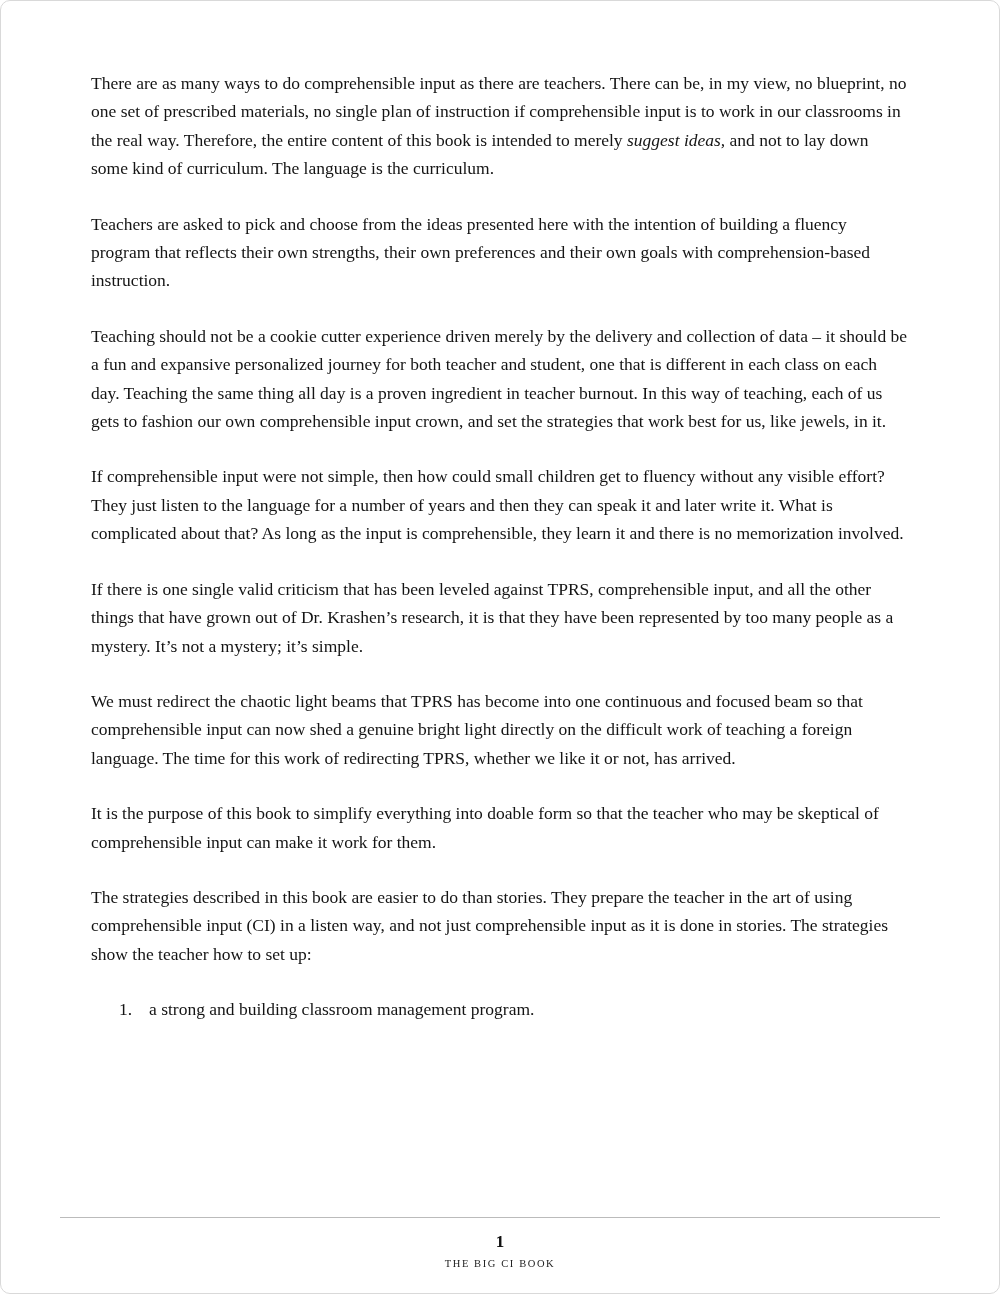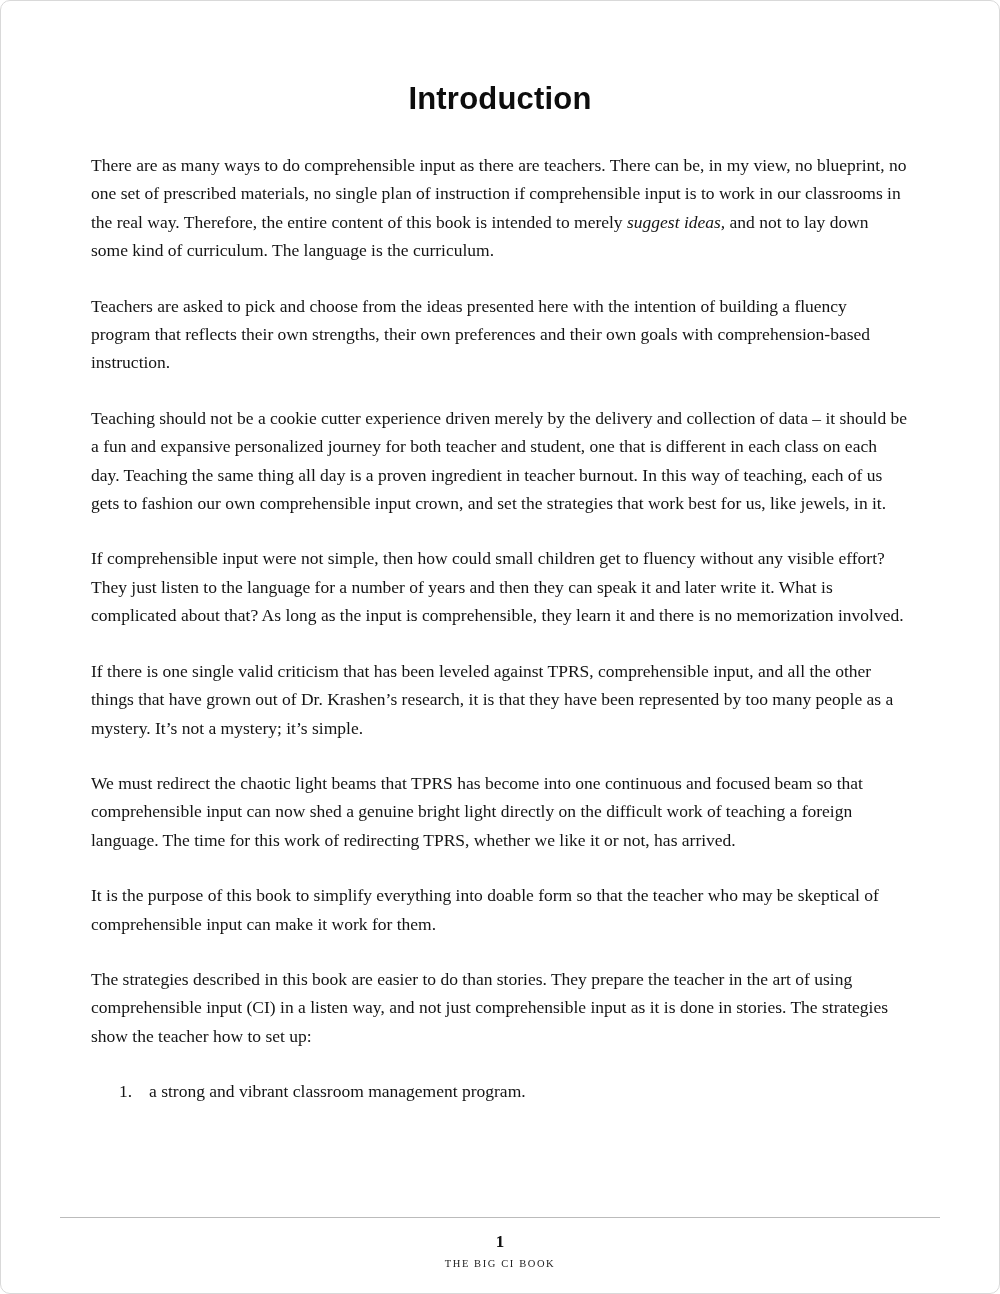--- a/index.html
+++ b/index.html
@@ -87,7 +87,6 @@
 
 <div class="page">
 
-  <h1 class="doc-title">Introduction</h1>
 
   <p class="body-para"><span>There are as many ways to do comprehensible input as there are teachers. There can be, in my view, no blueprint, no one set of prescribed materials, no single plan of instruction if comprehensible input is to work in our classrooms in the real way. Therefore, the entire content of this book is intended to merely </span><em>suggest ideas,</em><span> and not to lay down some kind of curriculum. The language is the curriculum.</span></p>
 

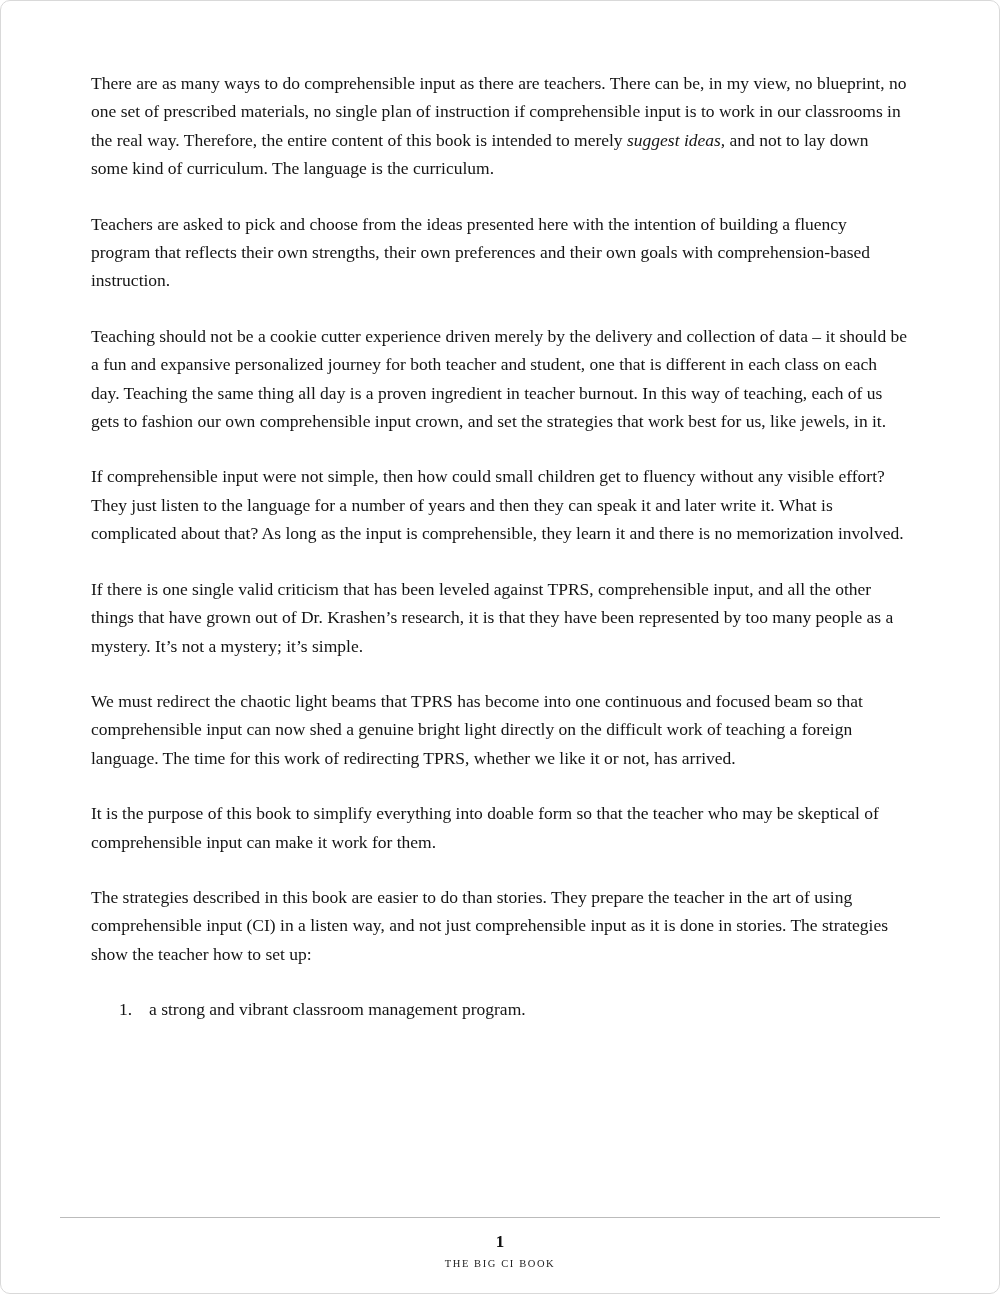--- a/index.html
+++ b/index.html
@@ -107,7 +107,7 @@
   <div class="list-block">
     <div class="list-item">
       <span class="num">1.</span>
-      <span class="item-text">a strong and vibrant classroom management program.</span>
+      <span class="item-text">a strong and building classroom management program.</span>
     </div>
   </div>
 

